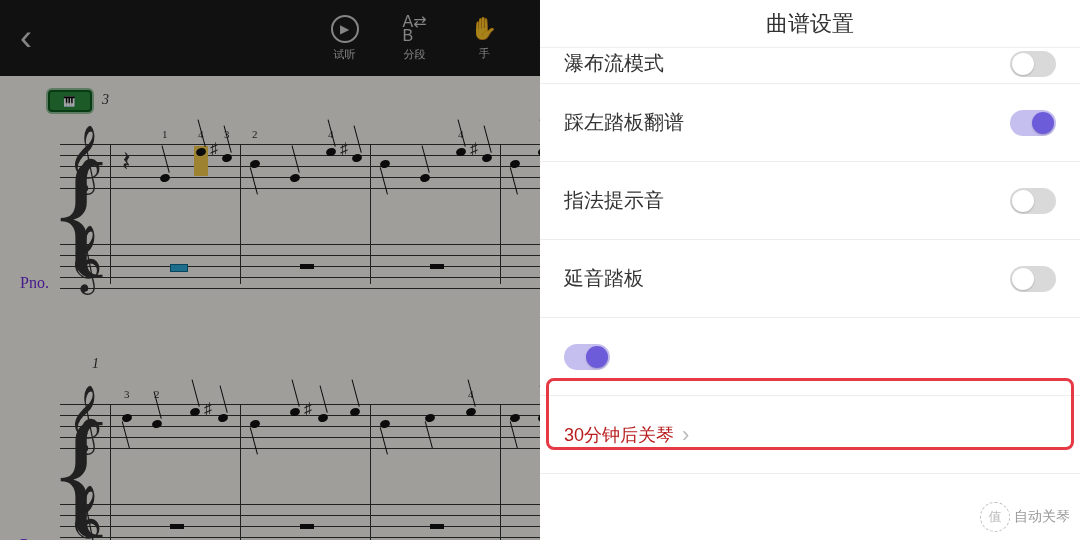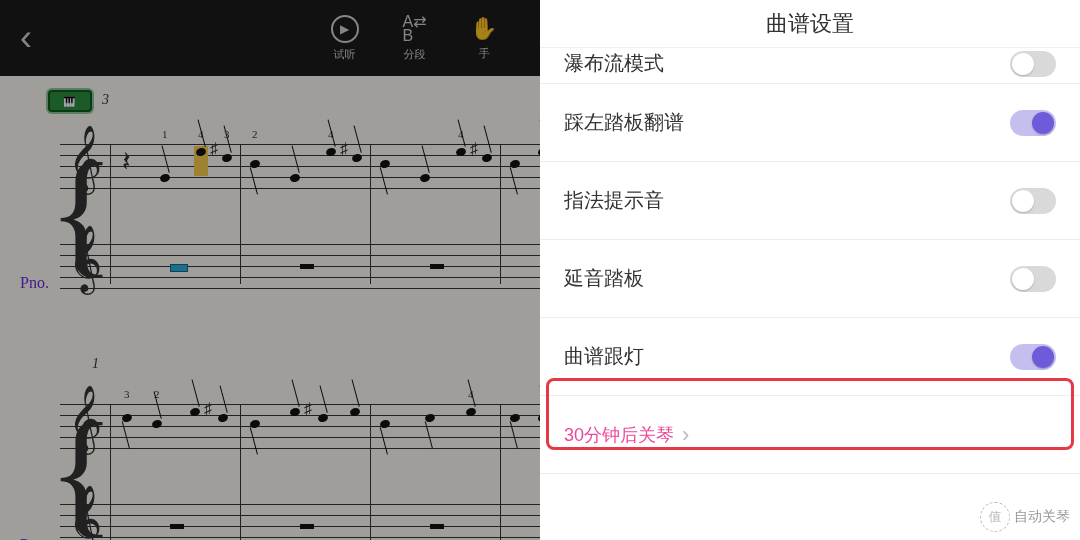--- a/index.html
+++ b/index.html
@@ -225,7 +225,6 @@
         </div>
     </div>
     <div class="setting-item">
-      <span class="setting-label">曲谱跟灯</span>
       <div class="toggle on">
           <div class="knob"></div>
         </div>

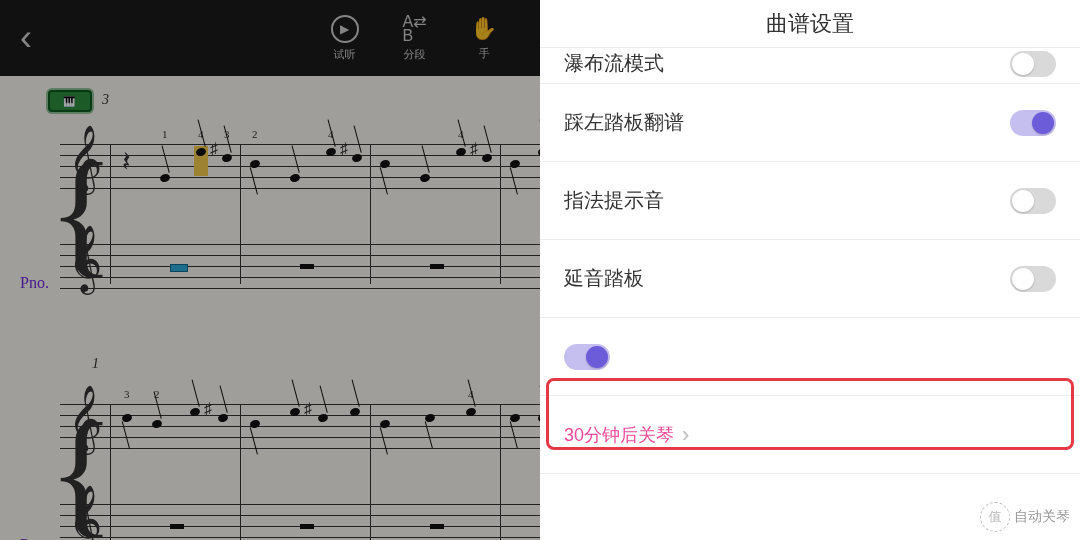--- a/index.html
+++ b/index.html
@@ -51,7 +51,7 @@
 .setting-item { height: 78px; display: flex; align-items: center; padding: 0 24px; border-bottom: 1px solid #ededed; background: #fff; position: relative; }
 .setting-item.partial { height: 36px; align-items: flex-end; padding-bottom: 6px; }
 .setting-label { font-size: 20px; color: #333; flex: 1; }
-.setting-value { font-size: 18px; color: #ec4899; margin-right: 8px; }
+.setting-value { font-size: 18px; color: #b91c1c; margin-right: 8px; }
 .chevron { color: #bbb; font-size: 22px; }
 .toggle { width: 46px; height: 26px; border-radius: 13px; background: #d9d9d9; position: relative; }
 .toggle .knob { position: absolute; width: 22px; height: 22px; border-radius: 50%; background: #fff; top: 2px; left: 2px; box-shadow: 0 1px 2px rgba(0,0,0,0.2); }

